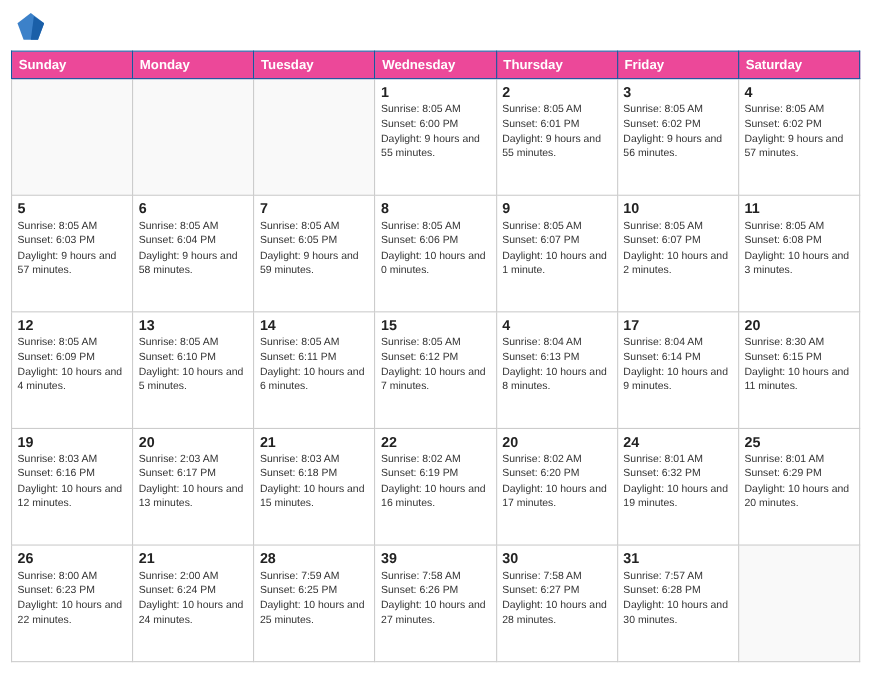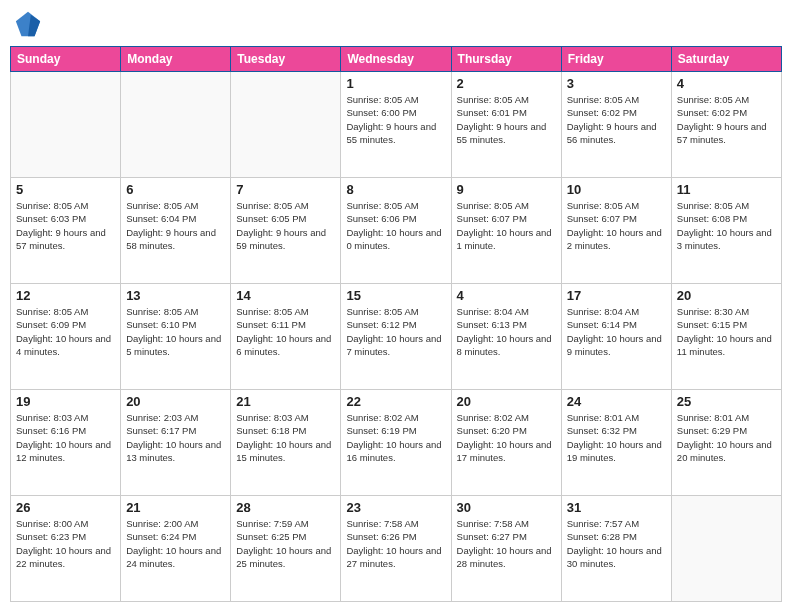--- a/index.html
+++ b/index.html
@@ -336,7 +336,7 @@
 and 25 minutes.</div>
           </td>
           <td>
-            <div class="day-num">23</div>
+            <div class="day-num">39</div>
             <div class="day-info">Sunrise: 7:58 AM
 Sunset: 6:26 PM
 Daylight: 10 hours

